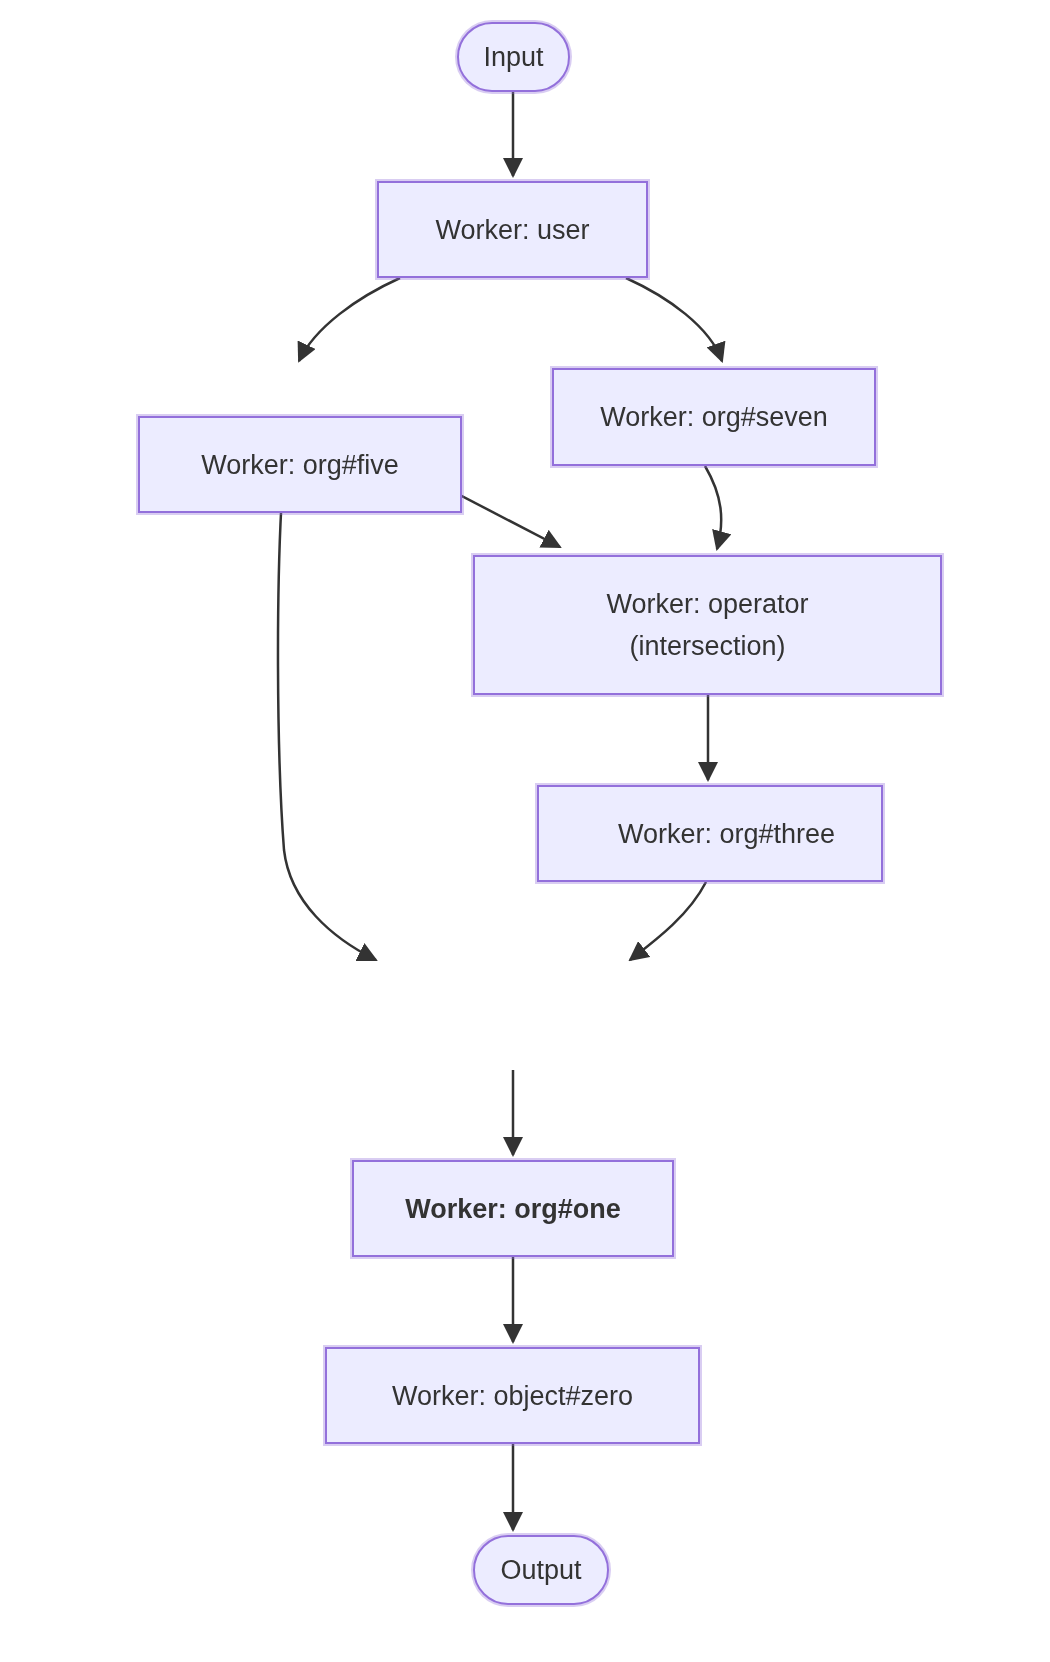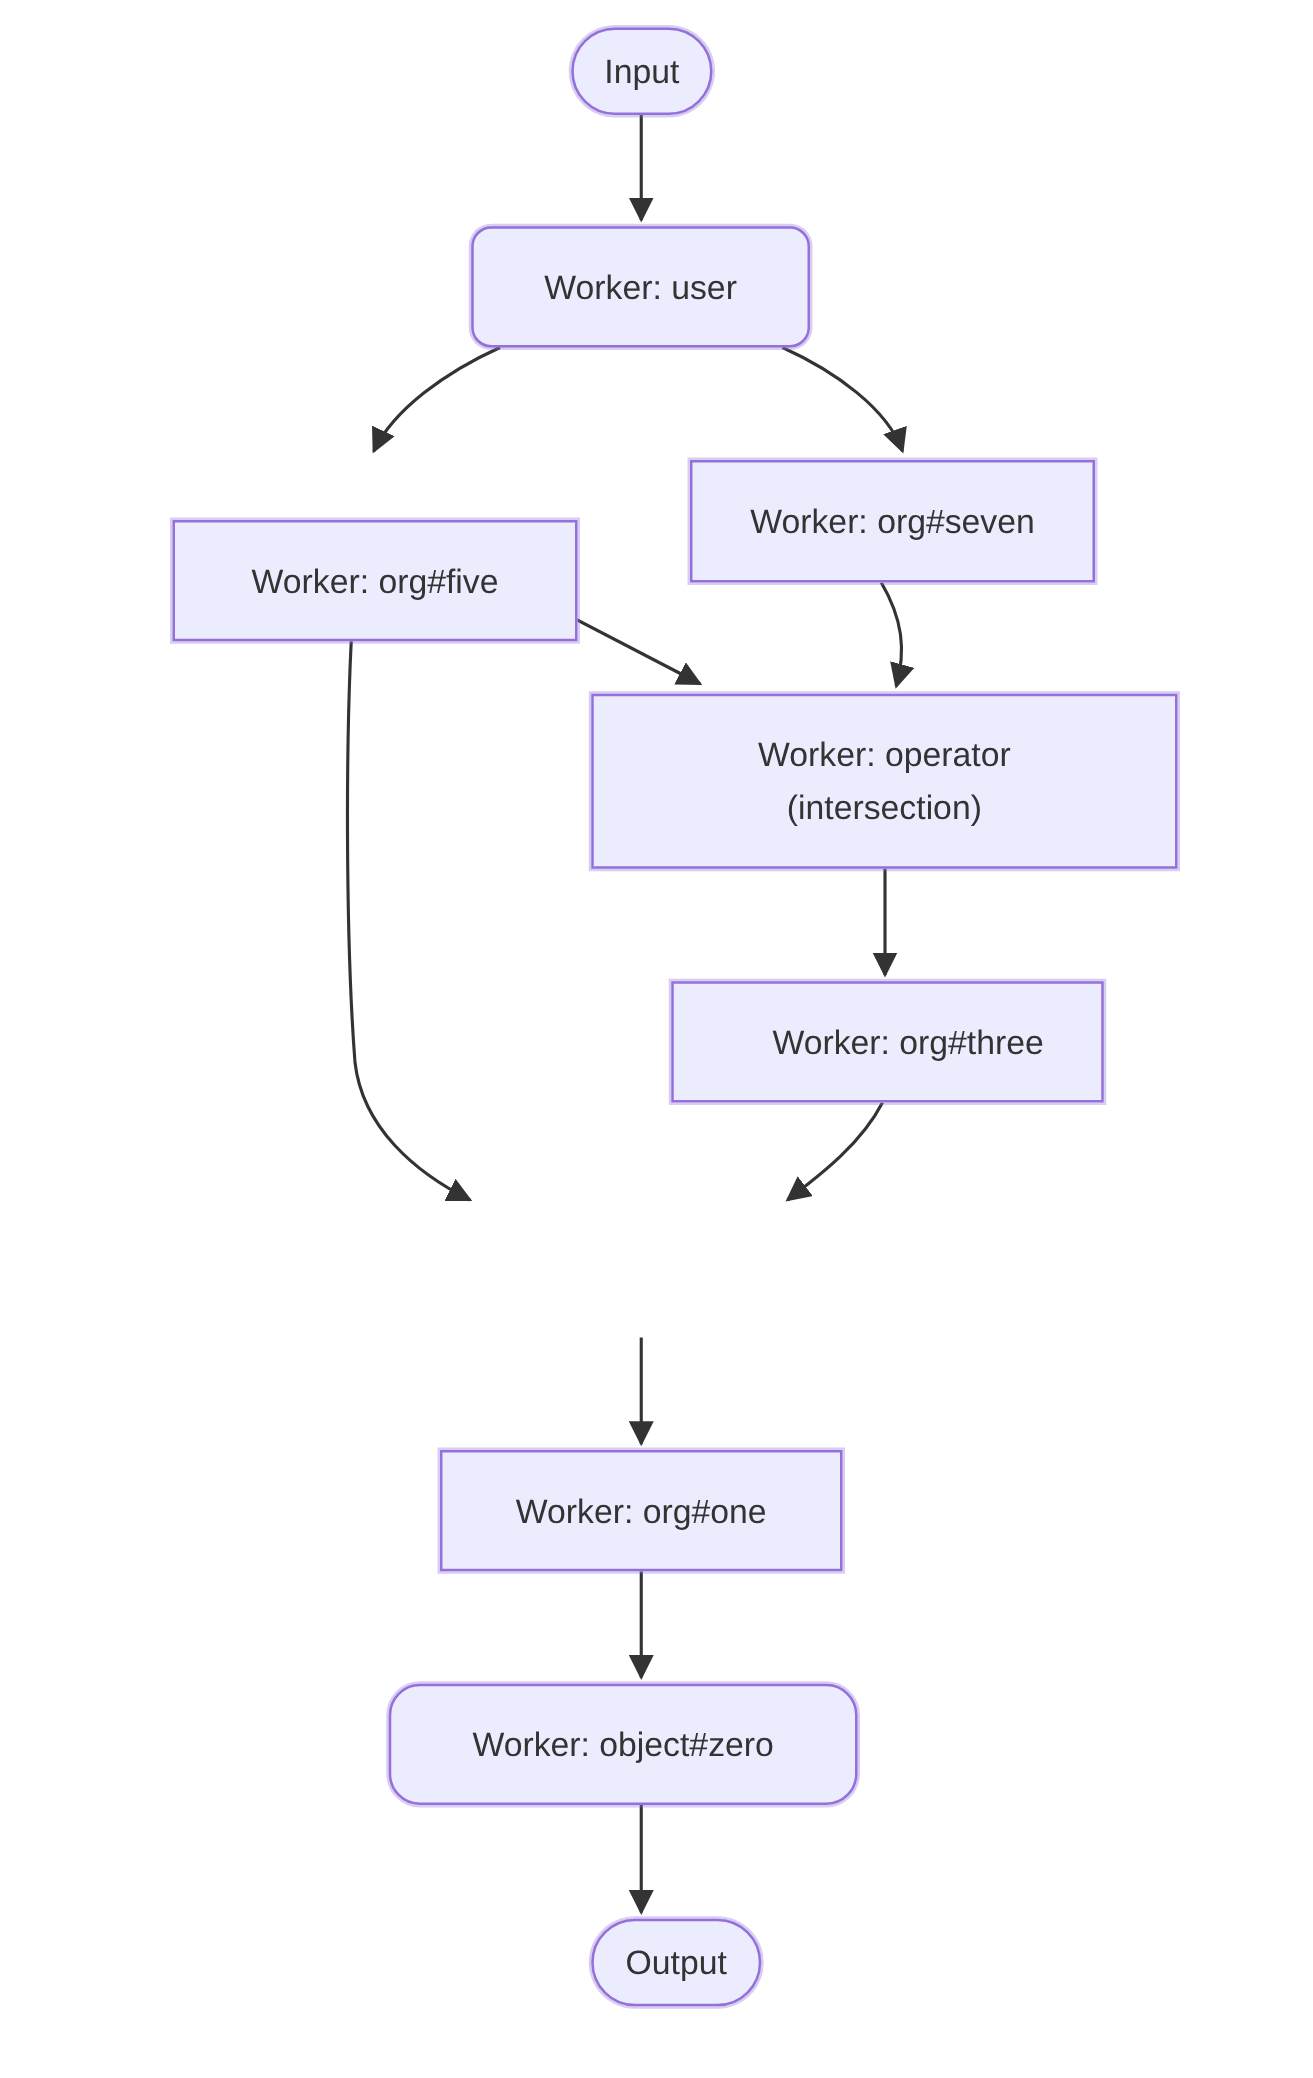--- a/index.html
+++ b/index.html
@@ -64,7 +64,7 @@
     <span class="label">Input</span>
   </div>
 
-  <div class="node" style="left:377px; top:181px; width:271px; height:97px;border-radius:16px;">
+  <div class="node" style="left:377px; top:181px; width:271px; height:97px;">
     <span class="label">Worker: user</span>
   </div>
 

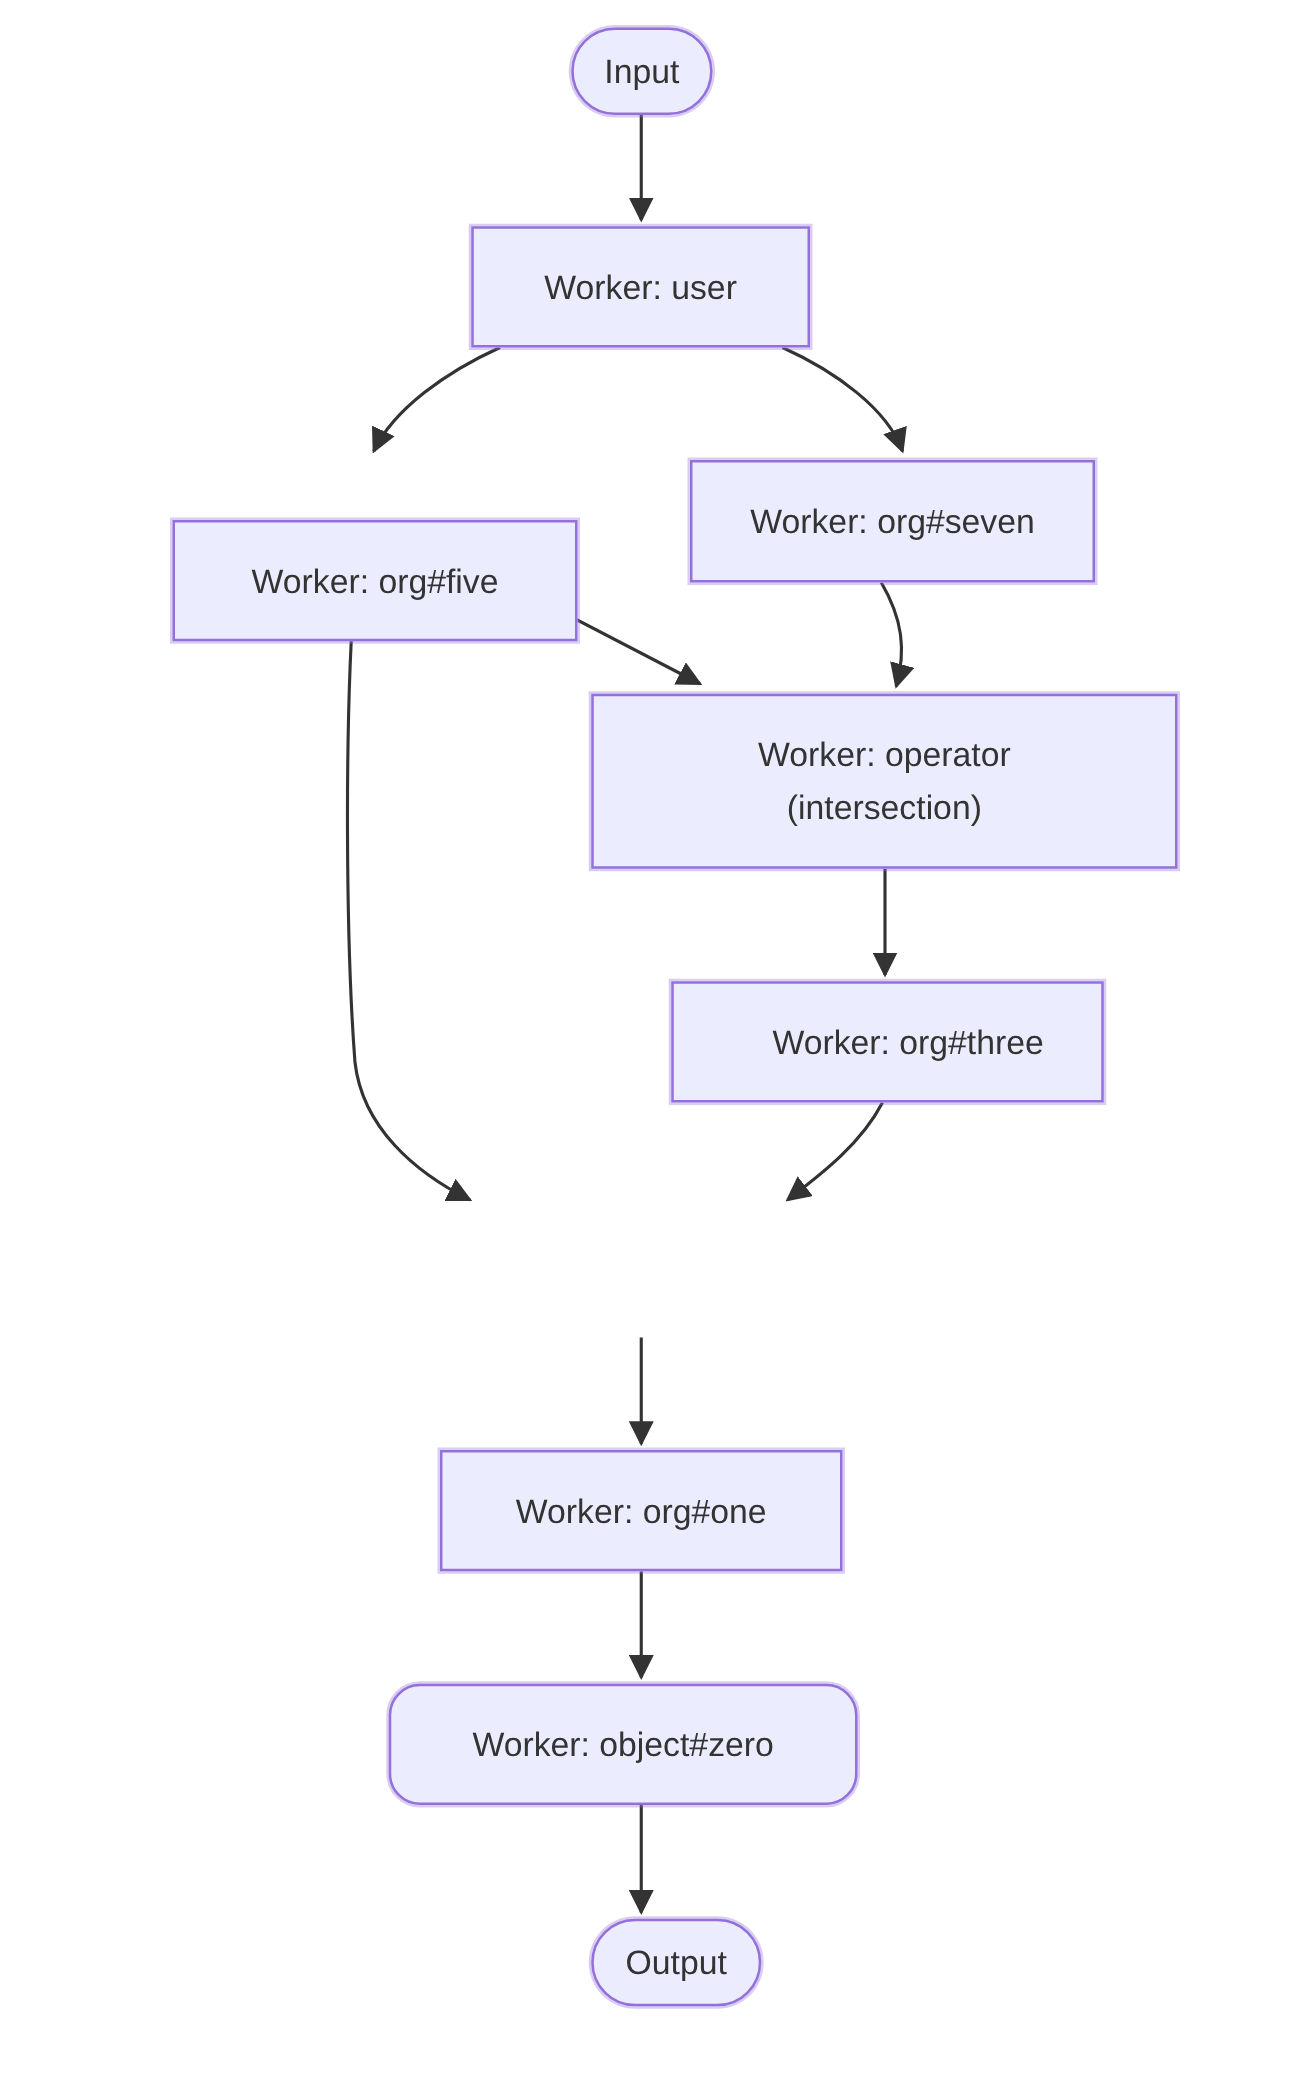--- a/index.html
+++ b/index.html
@@ -85,7 +85,7 @@
   </div>
 
 
-  <div class="node" style="left:352px; top:1160px; width:322px; height:97px;">
+  <div class="node" style="left:352px; top:1160px; width:322px; height:97px;font-weight:bold;">
     <span class="label">Worker: org#one</span>
   </div>
 

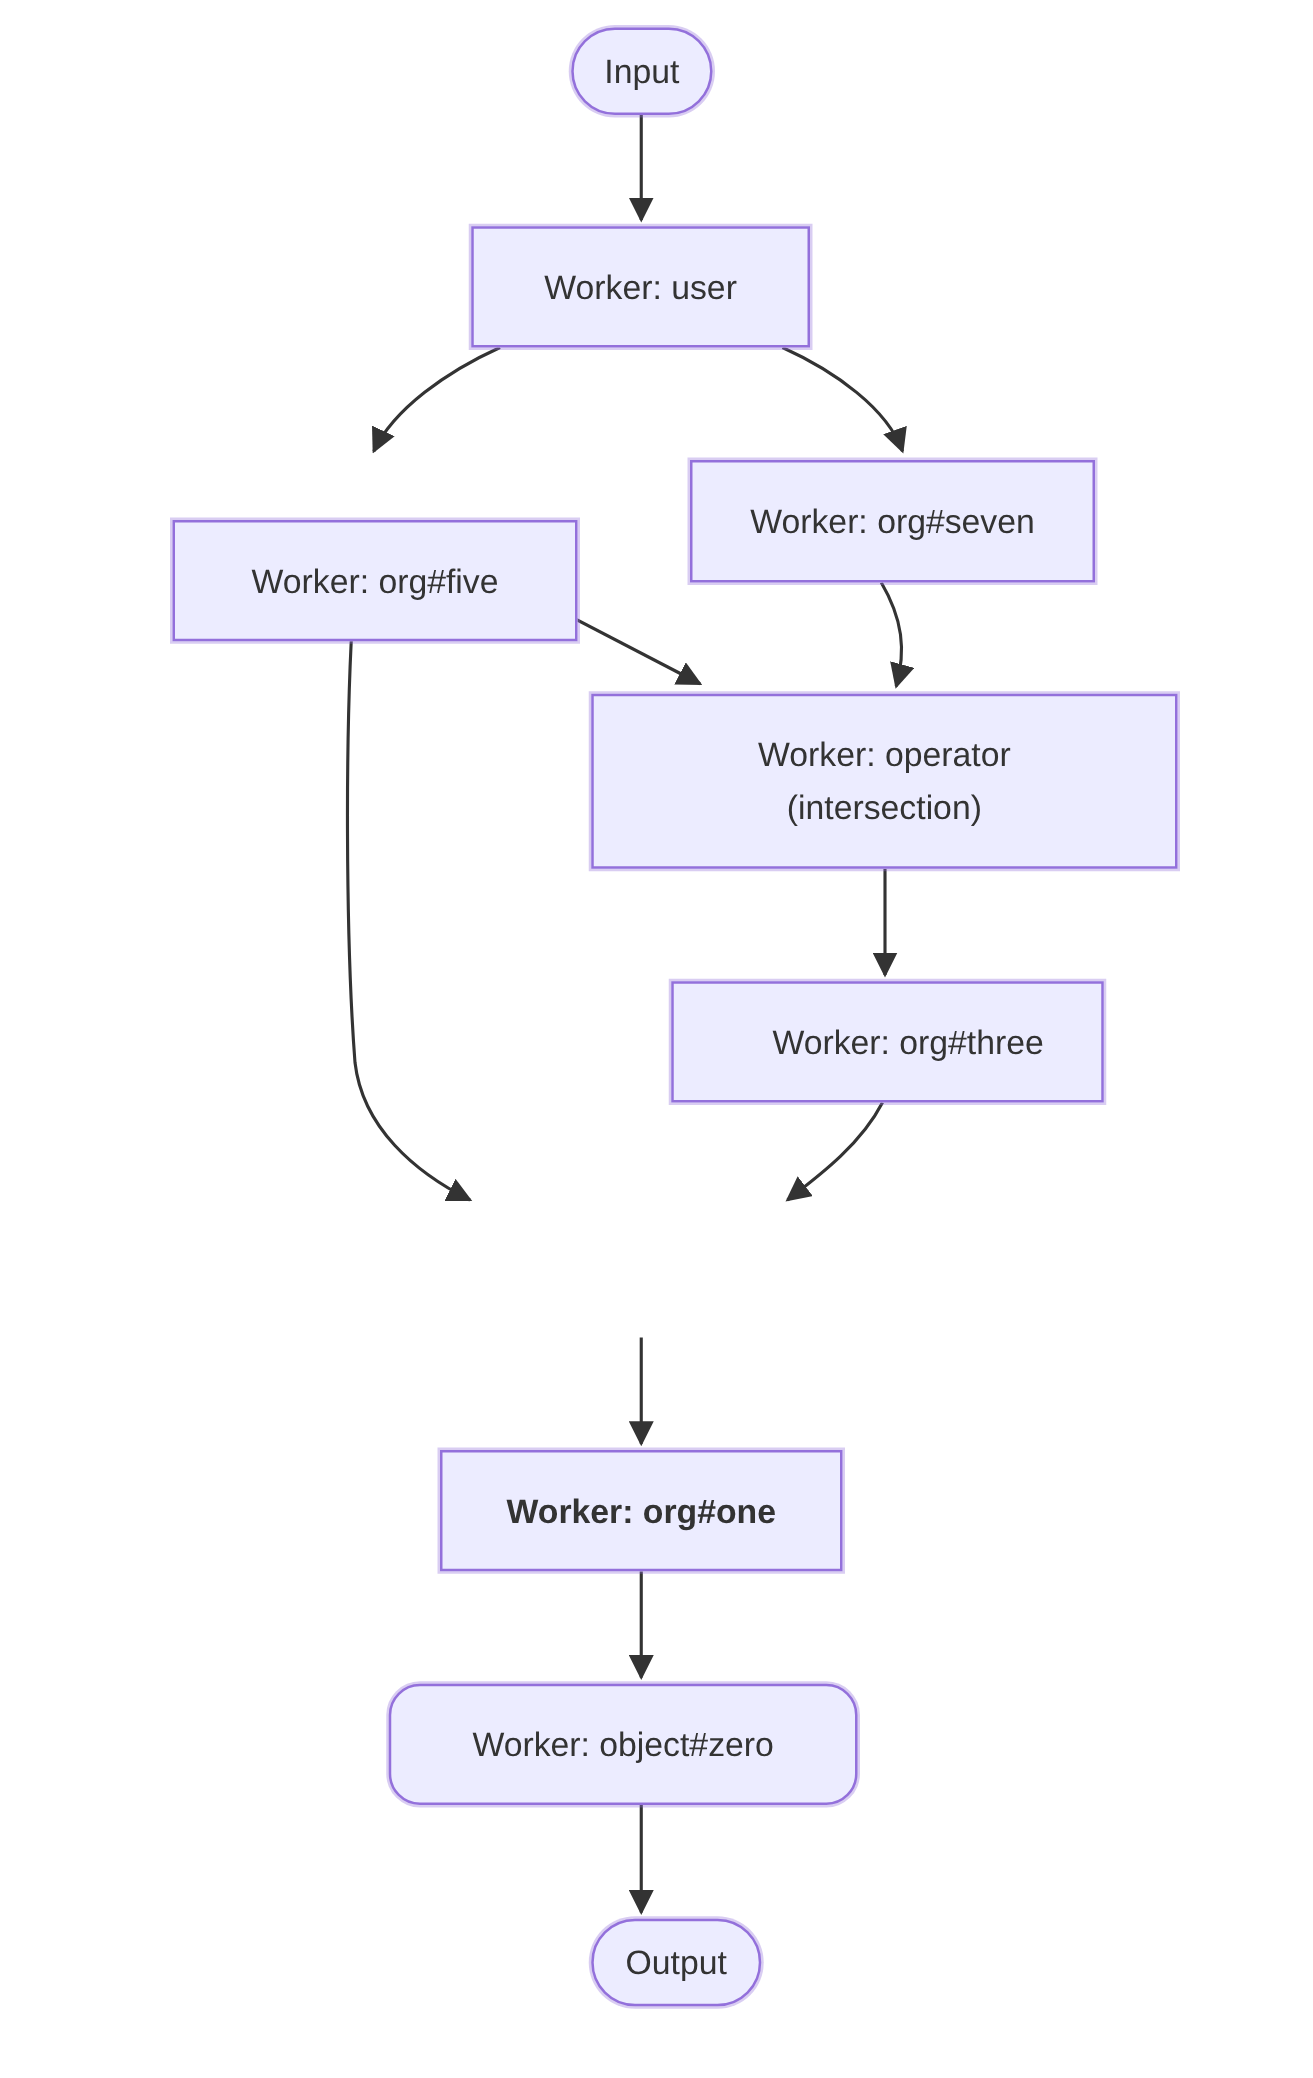--- a/index.html
+++ b/index.html
@@ -89,7 +89,7 @@
     <span class="label">Worker: org#one</span>
   </div>
 
-  <div class="node" style="left:311px; top:1347px; width:375px; height:97px;border-radius:25px;">
+  <div class="node" style="left:325px; top:1347px; width:375px; height:97px;">
     <span class="label">Worker: object#zero</span>
   </div>
 

